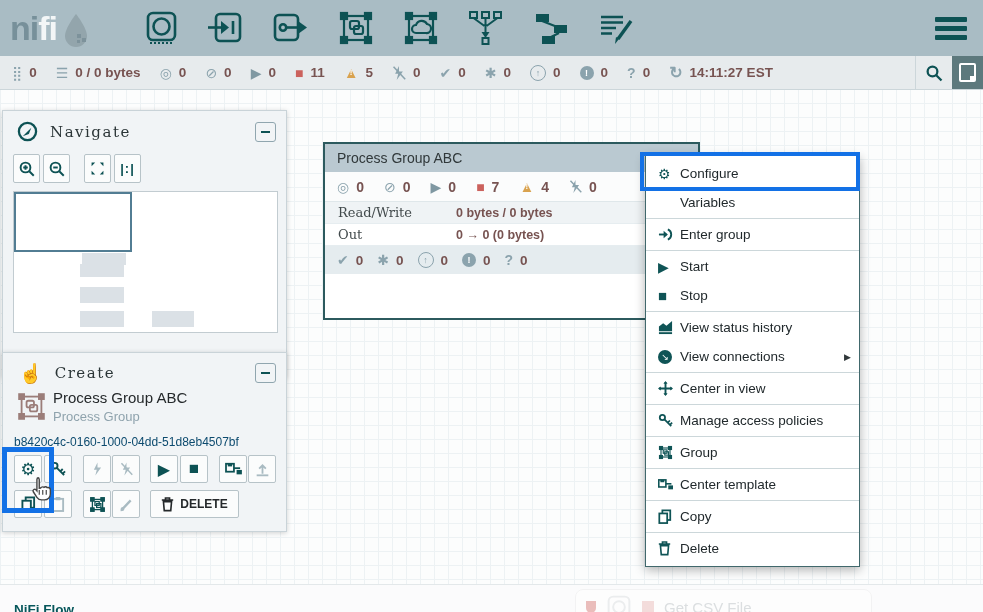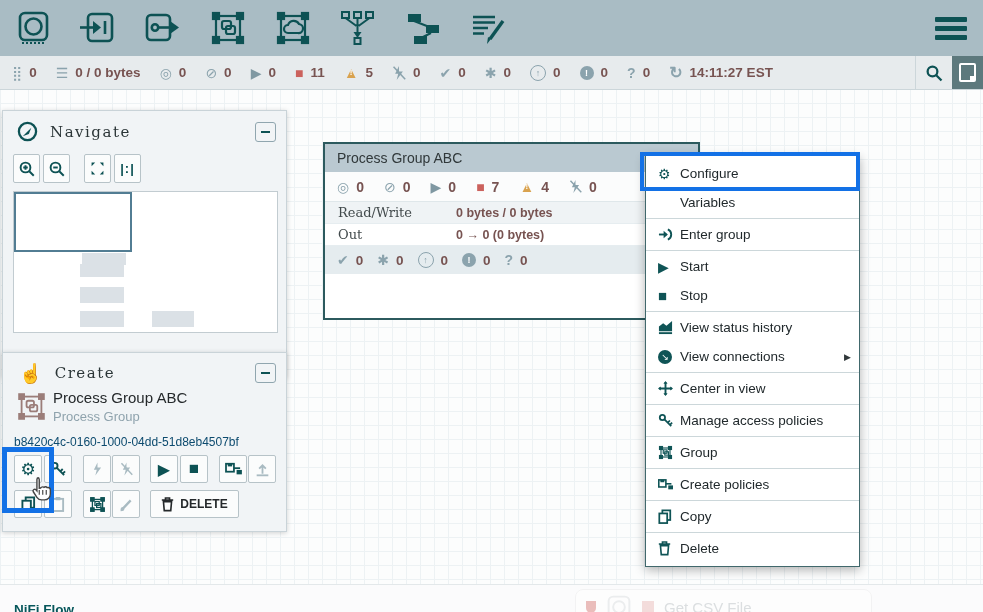--- a/index.html
+++ b/index.html
@@ -136,6 +136,18 @@
 <body>
 
 <div id="header">
+  <div class="logo">
+    <span class="logo-txt logo-ni">ni</span>
+    <span class="logo-txt logo-fi">fi</span>
+    <span style="margin-left:4px;">
+      <svg width="30" height="36" viewBox="0 0 30 36">
+          <path d="M15 2C15 2 4 16 4 24a11 11 0 0 0 22 0C26 16 15 2 15 2z" fill="#93a5ac"></path>
+          <rect x="16" y="22" width="4" height="4" fill="#7d929b"></rect>
+          <rect x="21" y="26" width="4" height="4" fill="#7d929b"></rect>
+          <rect x="16" y="28" width="3" height="3" fill="#7d929b"></rect>
+        </svg>
+    </span>
+  </div>
   <div class="toolbar">
     <div class="tbtn">
       <svg width="40" height="40" viewBox="0 0 40 40" fill="none" stroke="#0d5254" stroke-width="2.6">

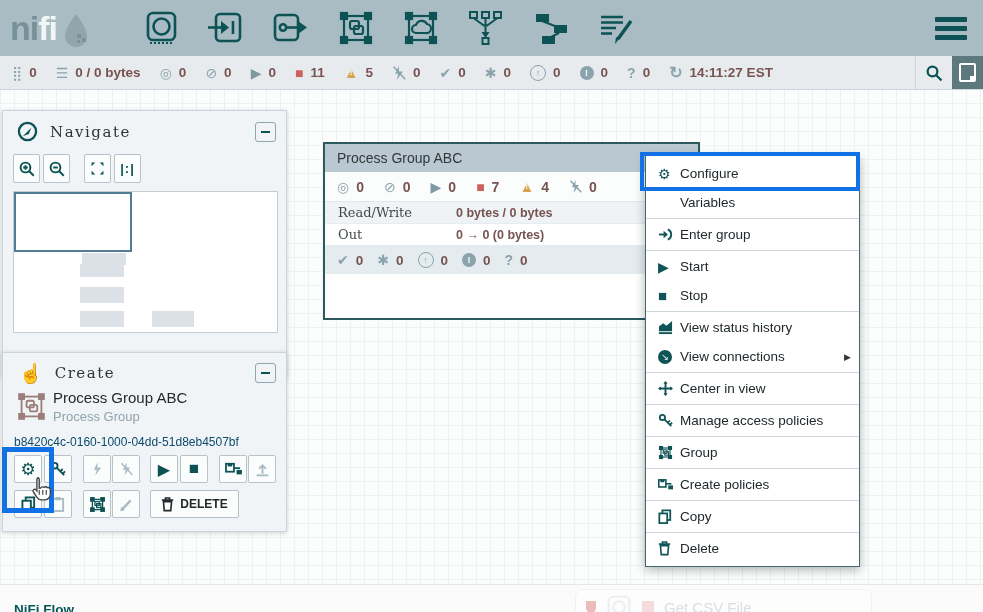--- a/index.html
+++ b/index.html
@@ -632,7 +632,7 @@
             <rect x="13" y="9" width="6" height="5" fill="#0f5456"></rect>
           </svg>
       </span>
-      <span>Create policies</span>
+      <span>Center template</span>
     </div>
   </div>
   <div class="menu-group">

